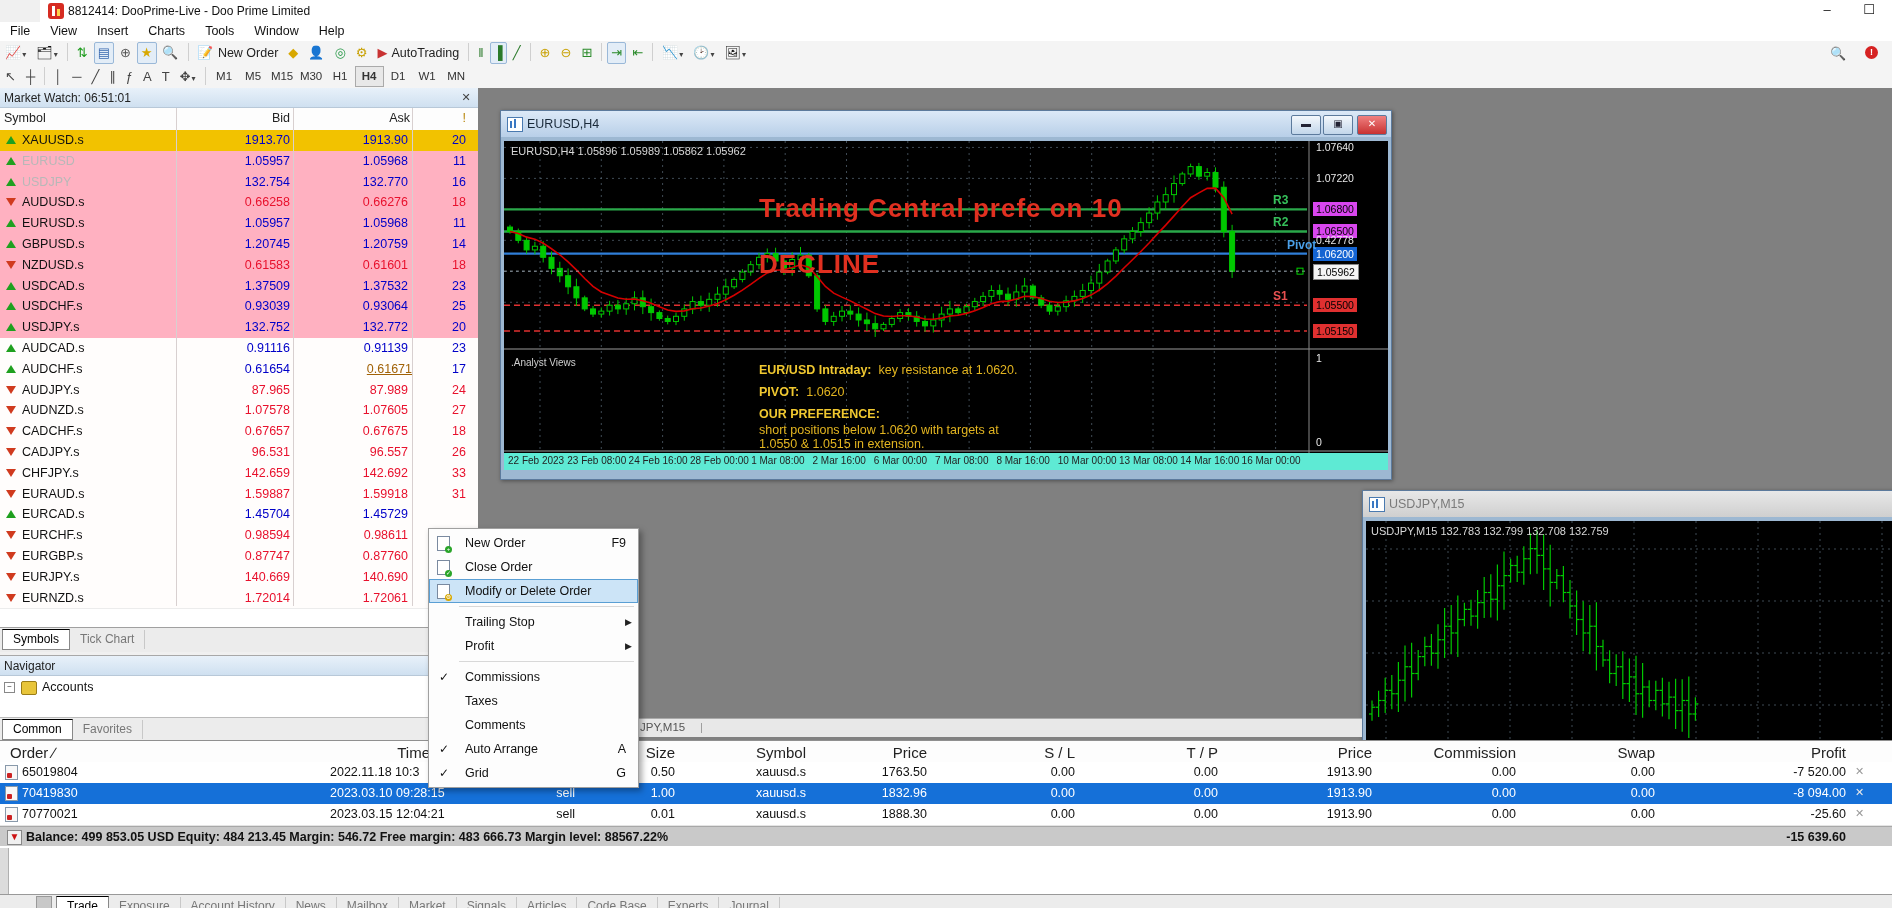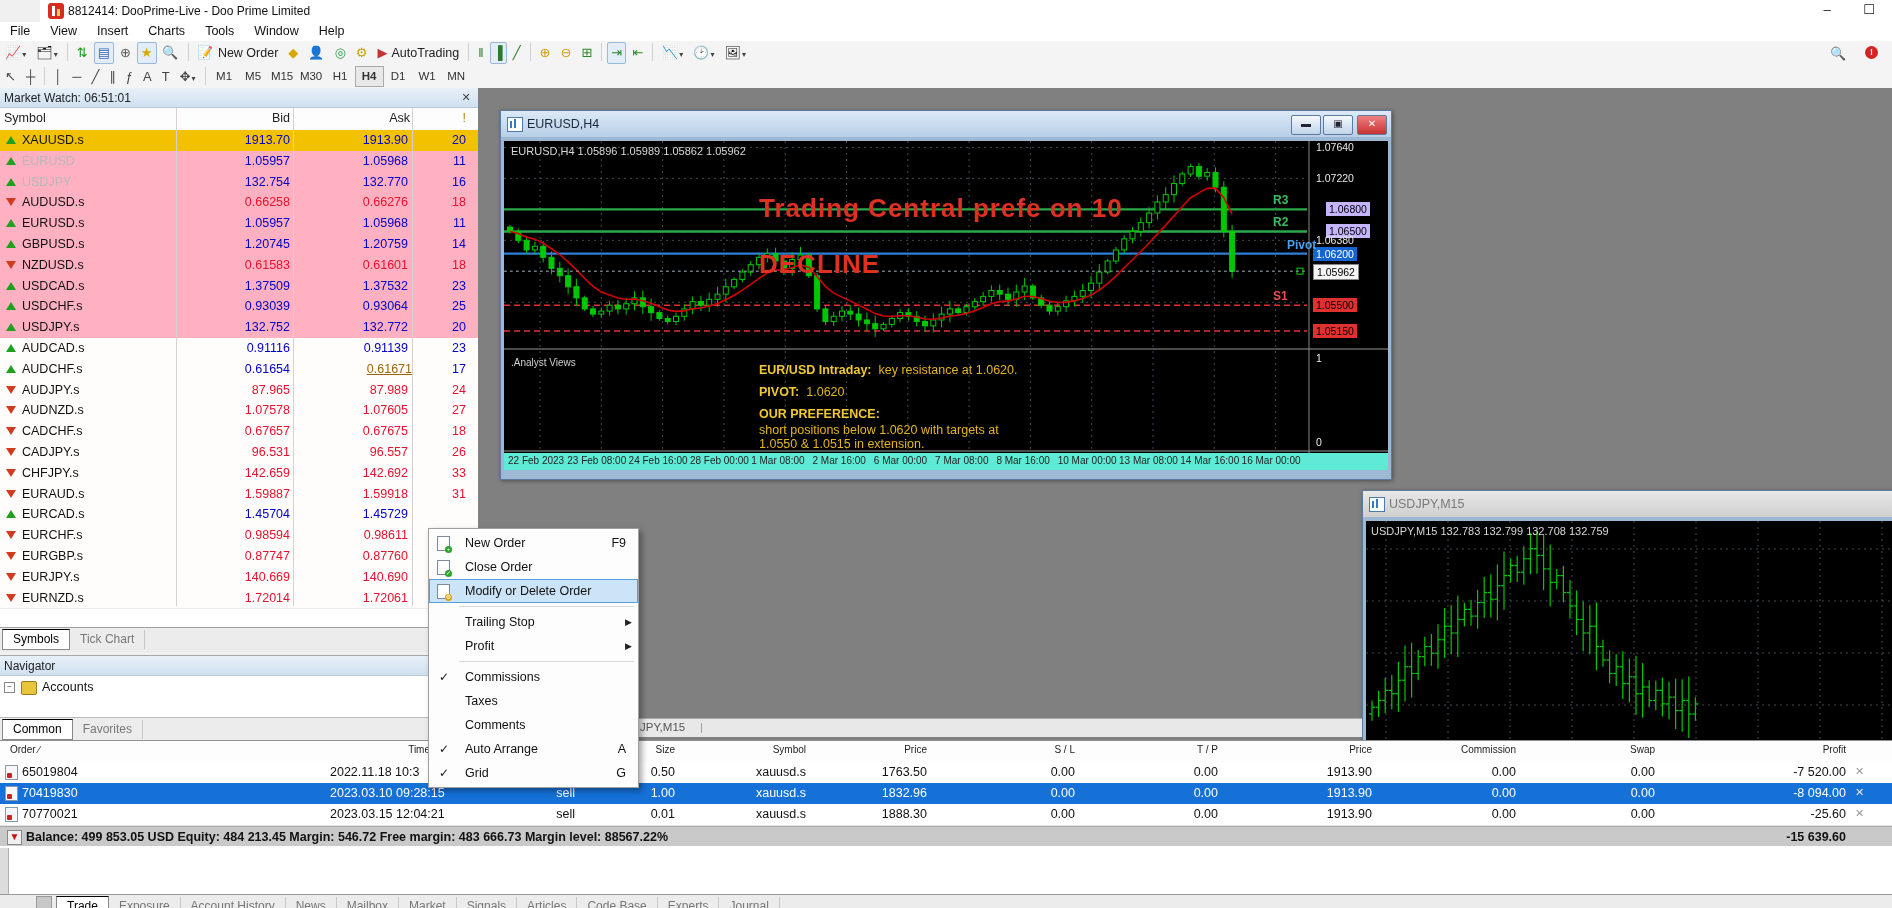--- a/index.html
+++ b/index.html
@@ -72,7 +72,7 @@
   .chart-infoline{position:absolute;font-size:11px;color:#d8d8d8;white-space:nowrap;}
   .tc-overlay{position:absolute;font-size:26px;font-weight:bold;color:#e03020;white-space:nowrap;letter-spacing:1px;}
   .pricelabel{position:absolute;font-size:10.5px;color:#e8e8e8;padding:0 3px;line-height:14px;white-space:nowrap;}
-  .pricelabel.green{background:#c4b5fd;color:#000;margin-left:13px;}
+  .pricelabel.green{background:#d946ef;color:#000;}
   .pricelabel.blue{background:#1464d2;color:#fff;}
   .pricelabel.red{background:#e03030;color:#000;}
   .pricelabel.current{background:#f4f4f4;color:#000;border:1px solid #888;}

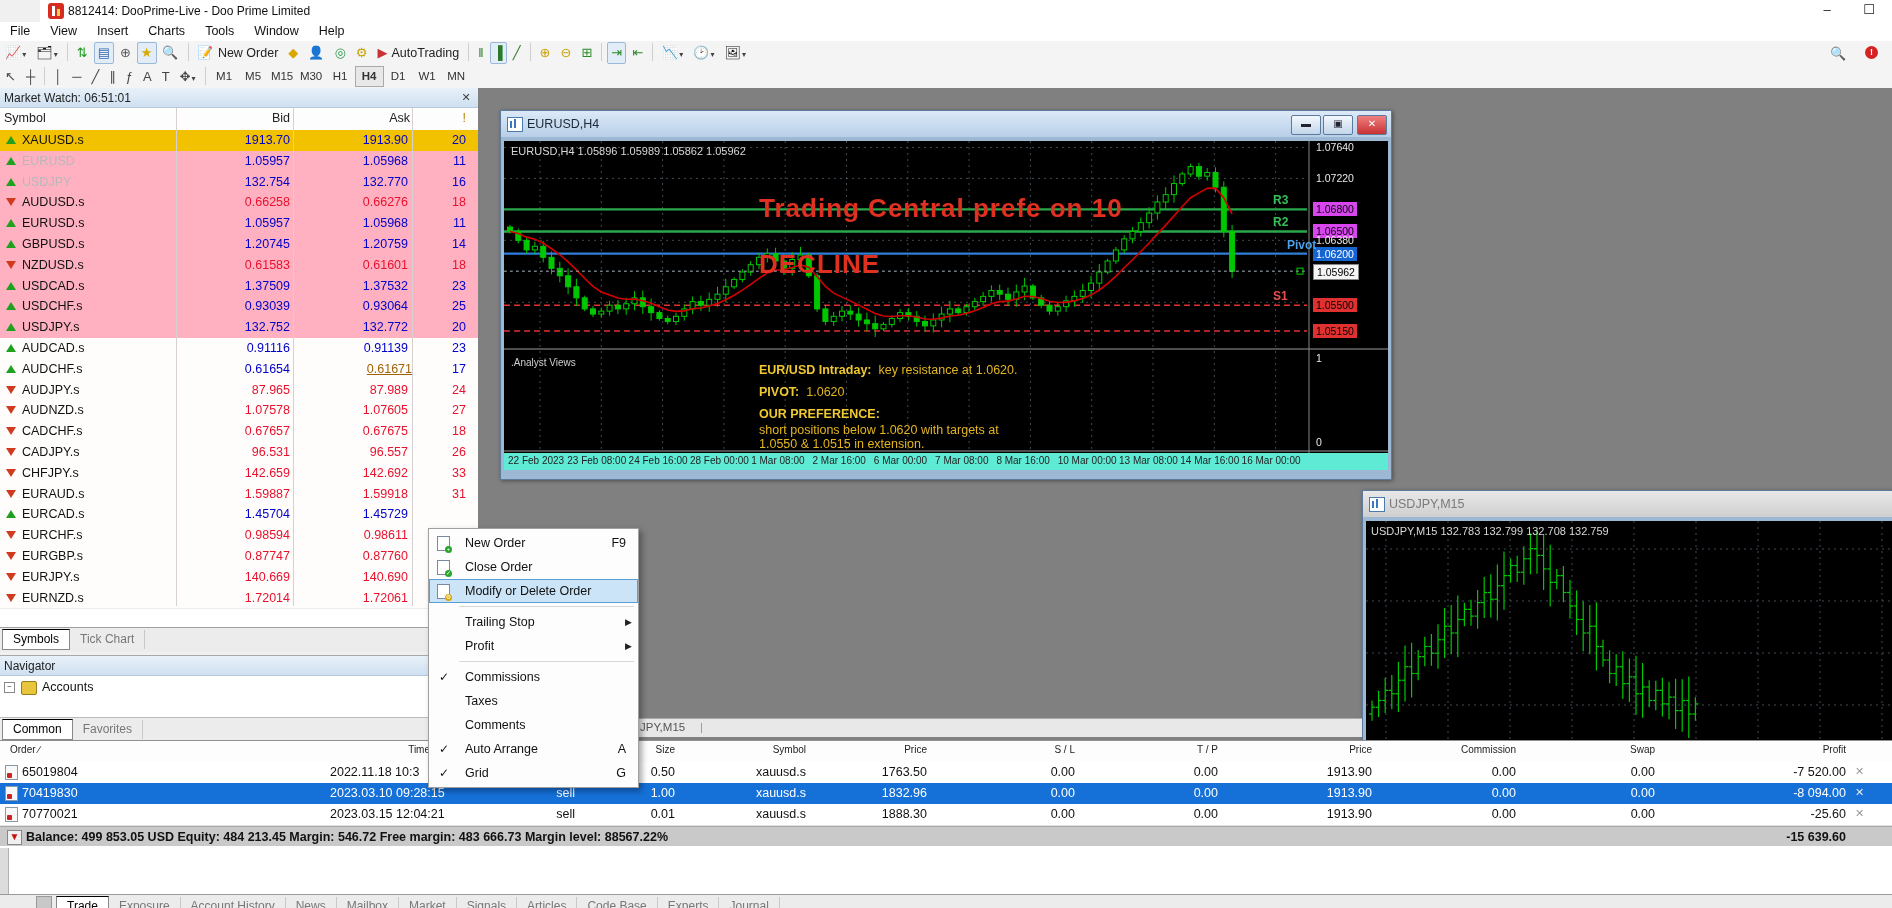--- a/index.html
+++ b/index.html
@@ -581,7 +581,7 @@
         <div class="pricelabel" style="left: 812px; top: 60.3957px;">1.07220</div>
         <div class="pricelabel green" style="left: 812px; top: 91.3669px;">1.06800</div>
         <div class="pricelabel green" style="left: 812px; top: 113.489px;">1.06500</div>
-        <div class="pricelabel" style="left: 812px; top: 122.338px;">1.06380</div>
+        <div class="pricelabel" style="left: 812px; top: 122.338px;">0.42778</div>
         <div class="pricelabel blue" style="left: 812px; top: 135.612px;">1.06200</div>
         <div class="pricelabel current" style="left: 812px; top: 153.162px;">1.05962</div>
         <div class="pricelabel red" style="left: 812px; top: 187.23px;">1.05500</div>

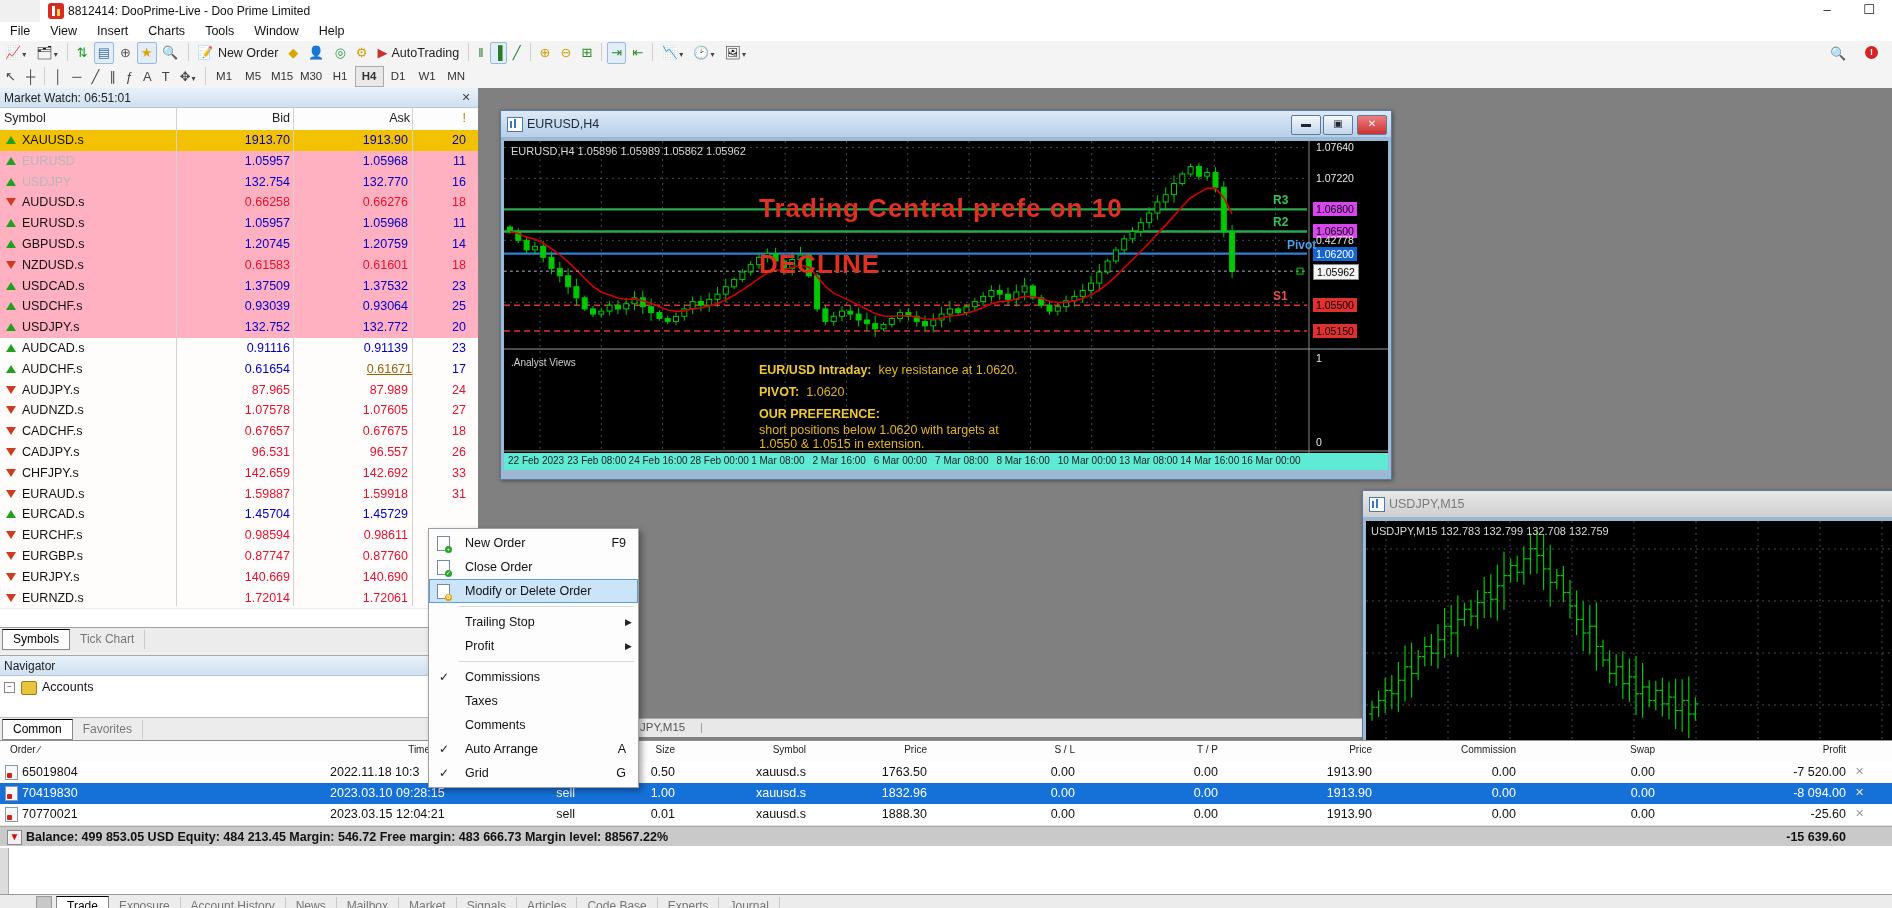--- a/index.html
+++ b/index.html
@@ -87,7 +87,7 @@
   
   #terminal{left:0;top:740px;width:1892px;height:106px;background:#fff;border-top:1px solid #909090;}
   #t-header{position:absolute;left:0;top:0;width:1892px;height:21px;background:#fdfdfd;border-bottom:1px solid #cfcfcf;}
-  .t-h{position:absolute;top:3px;font-size:10px;color:#222;}
+  .t-h{position:absolute;top:3px;font-size:15px;color:#222;}
   .t-row{position:absolute;left:0;width:1892px;height:21px;border-bottom:1px solid #e4e4e4;background:#fff;}
   .t-row.selected{background:#1570d8;border-bottom:1px solid #1570d8;padding-left:15px;}
   .t-row.selected .t-c{color:#fff;}

